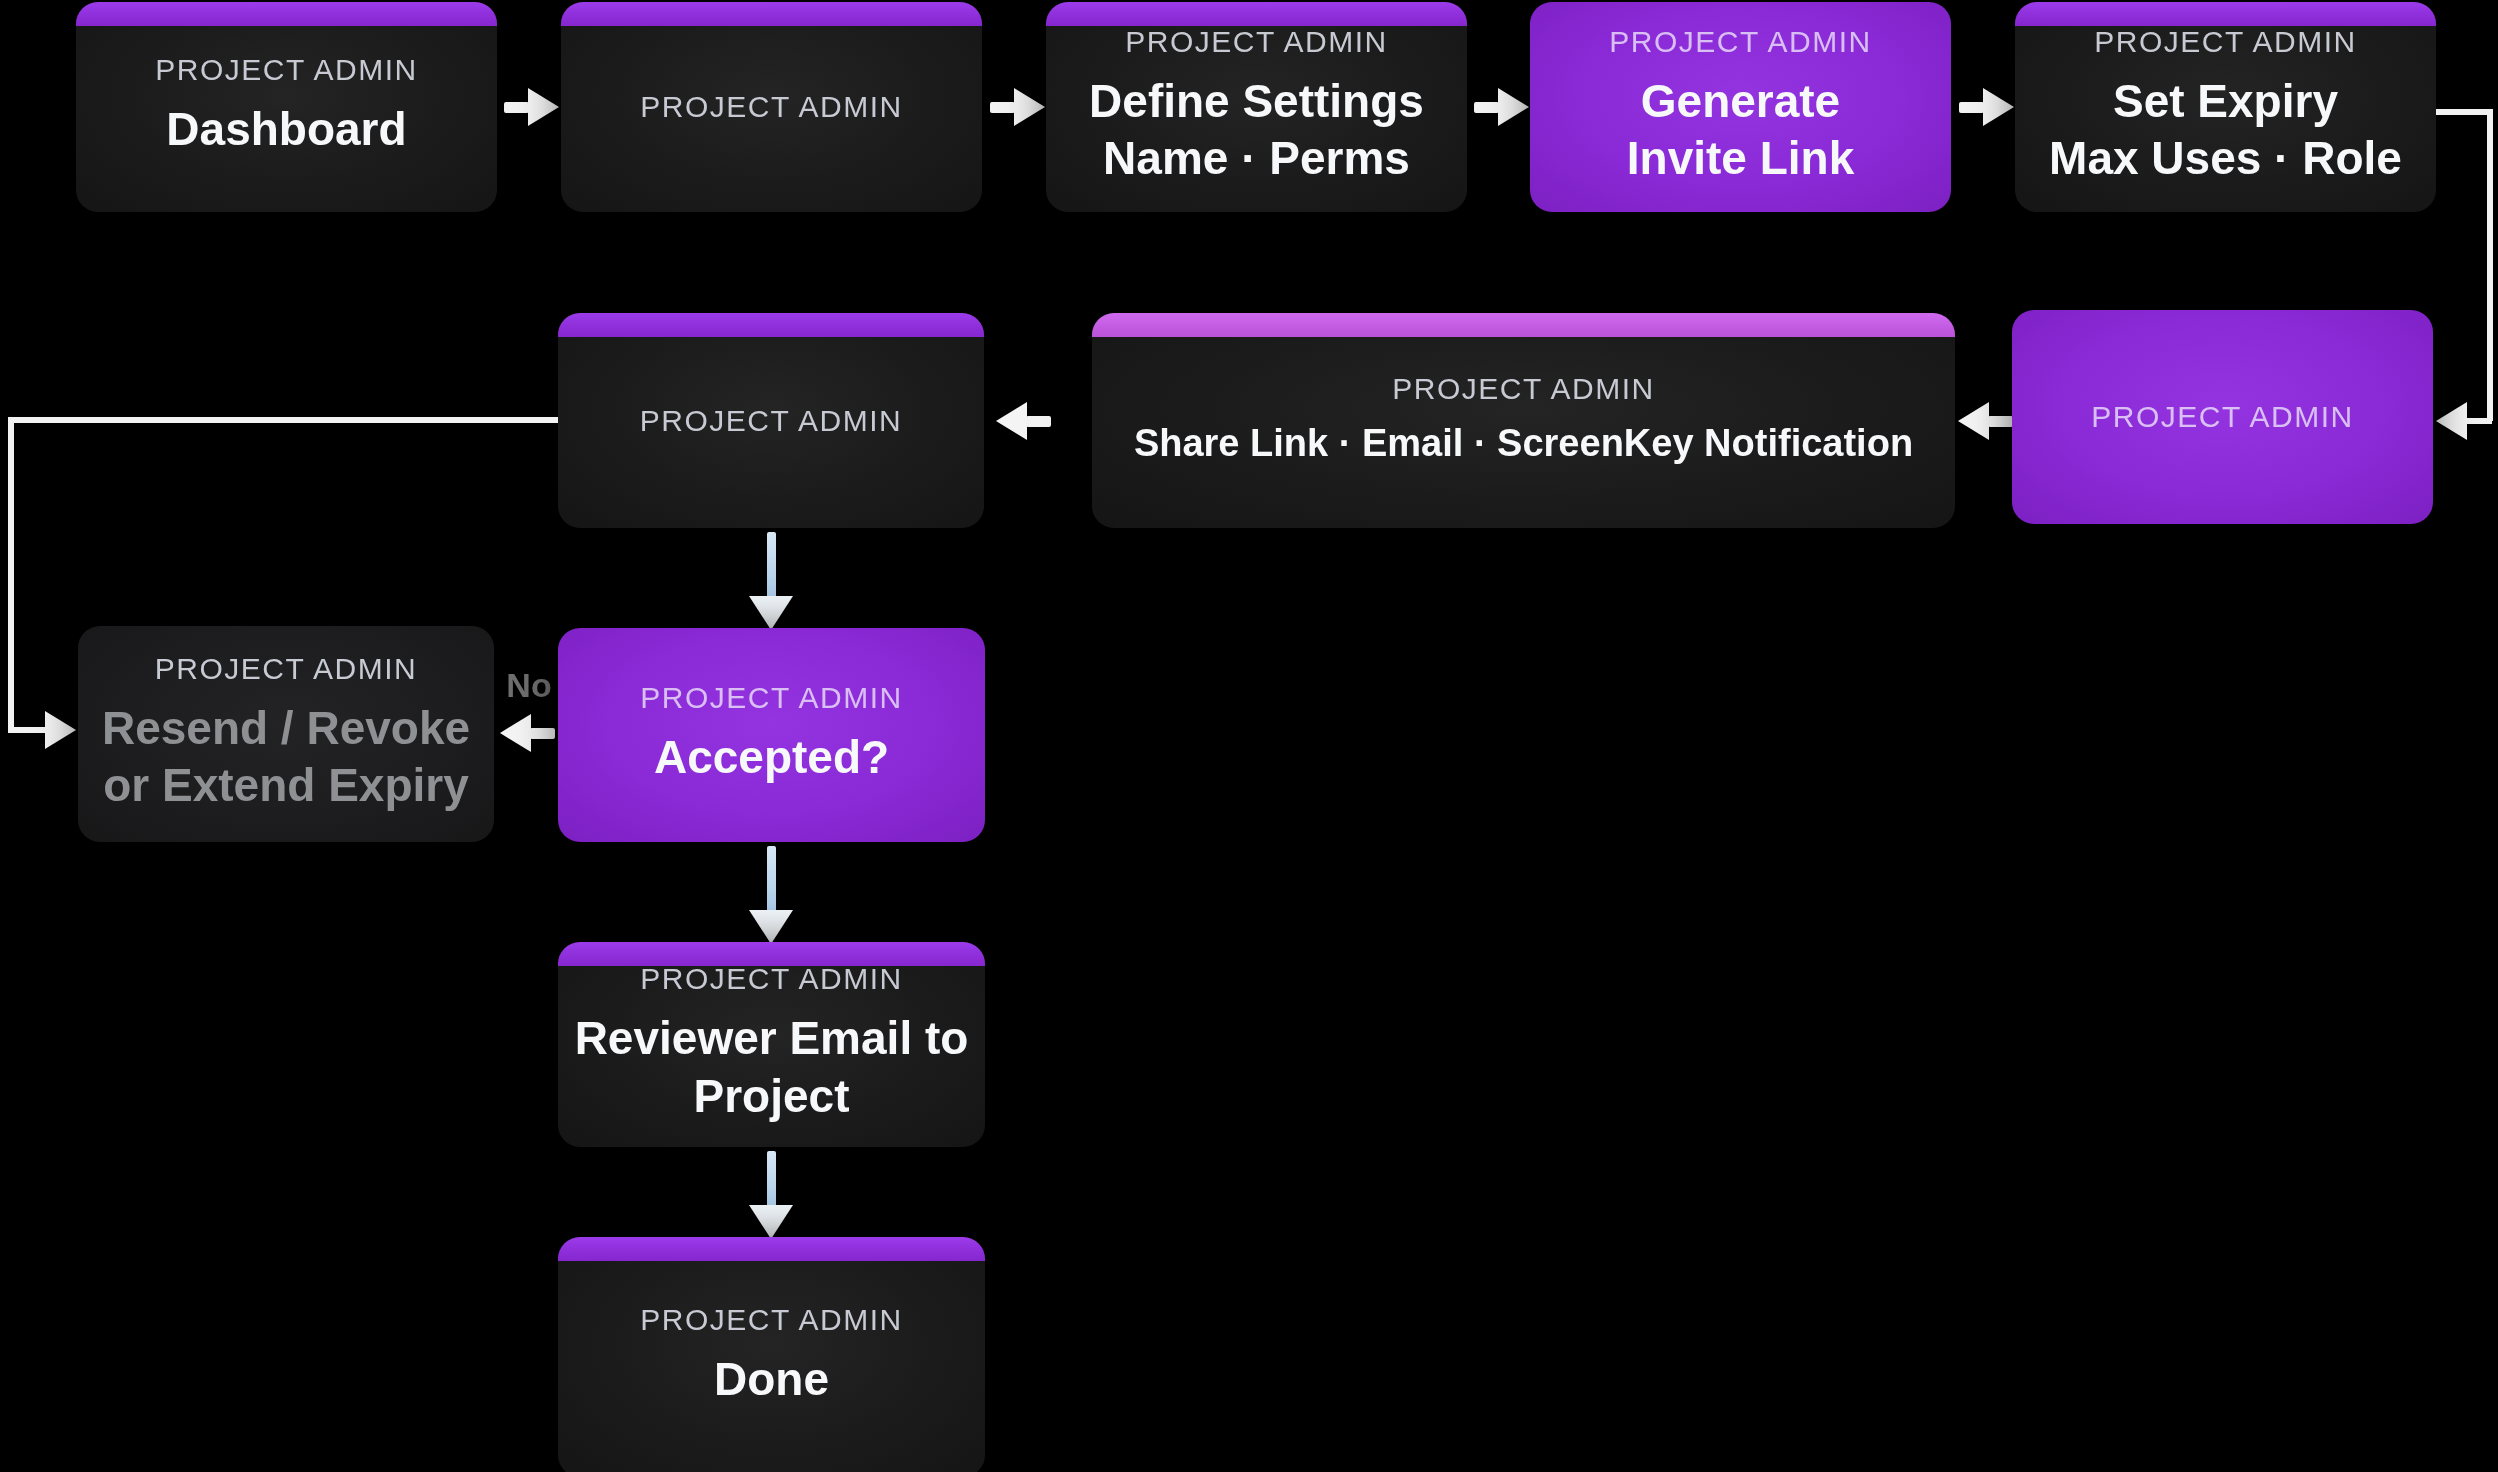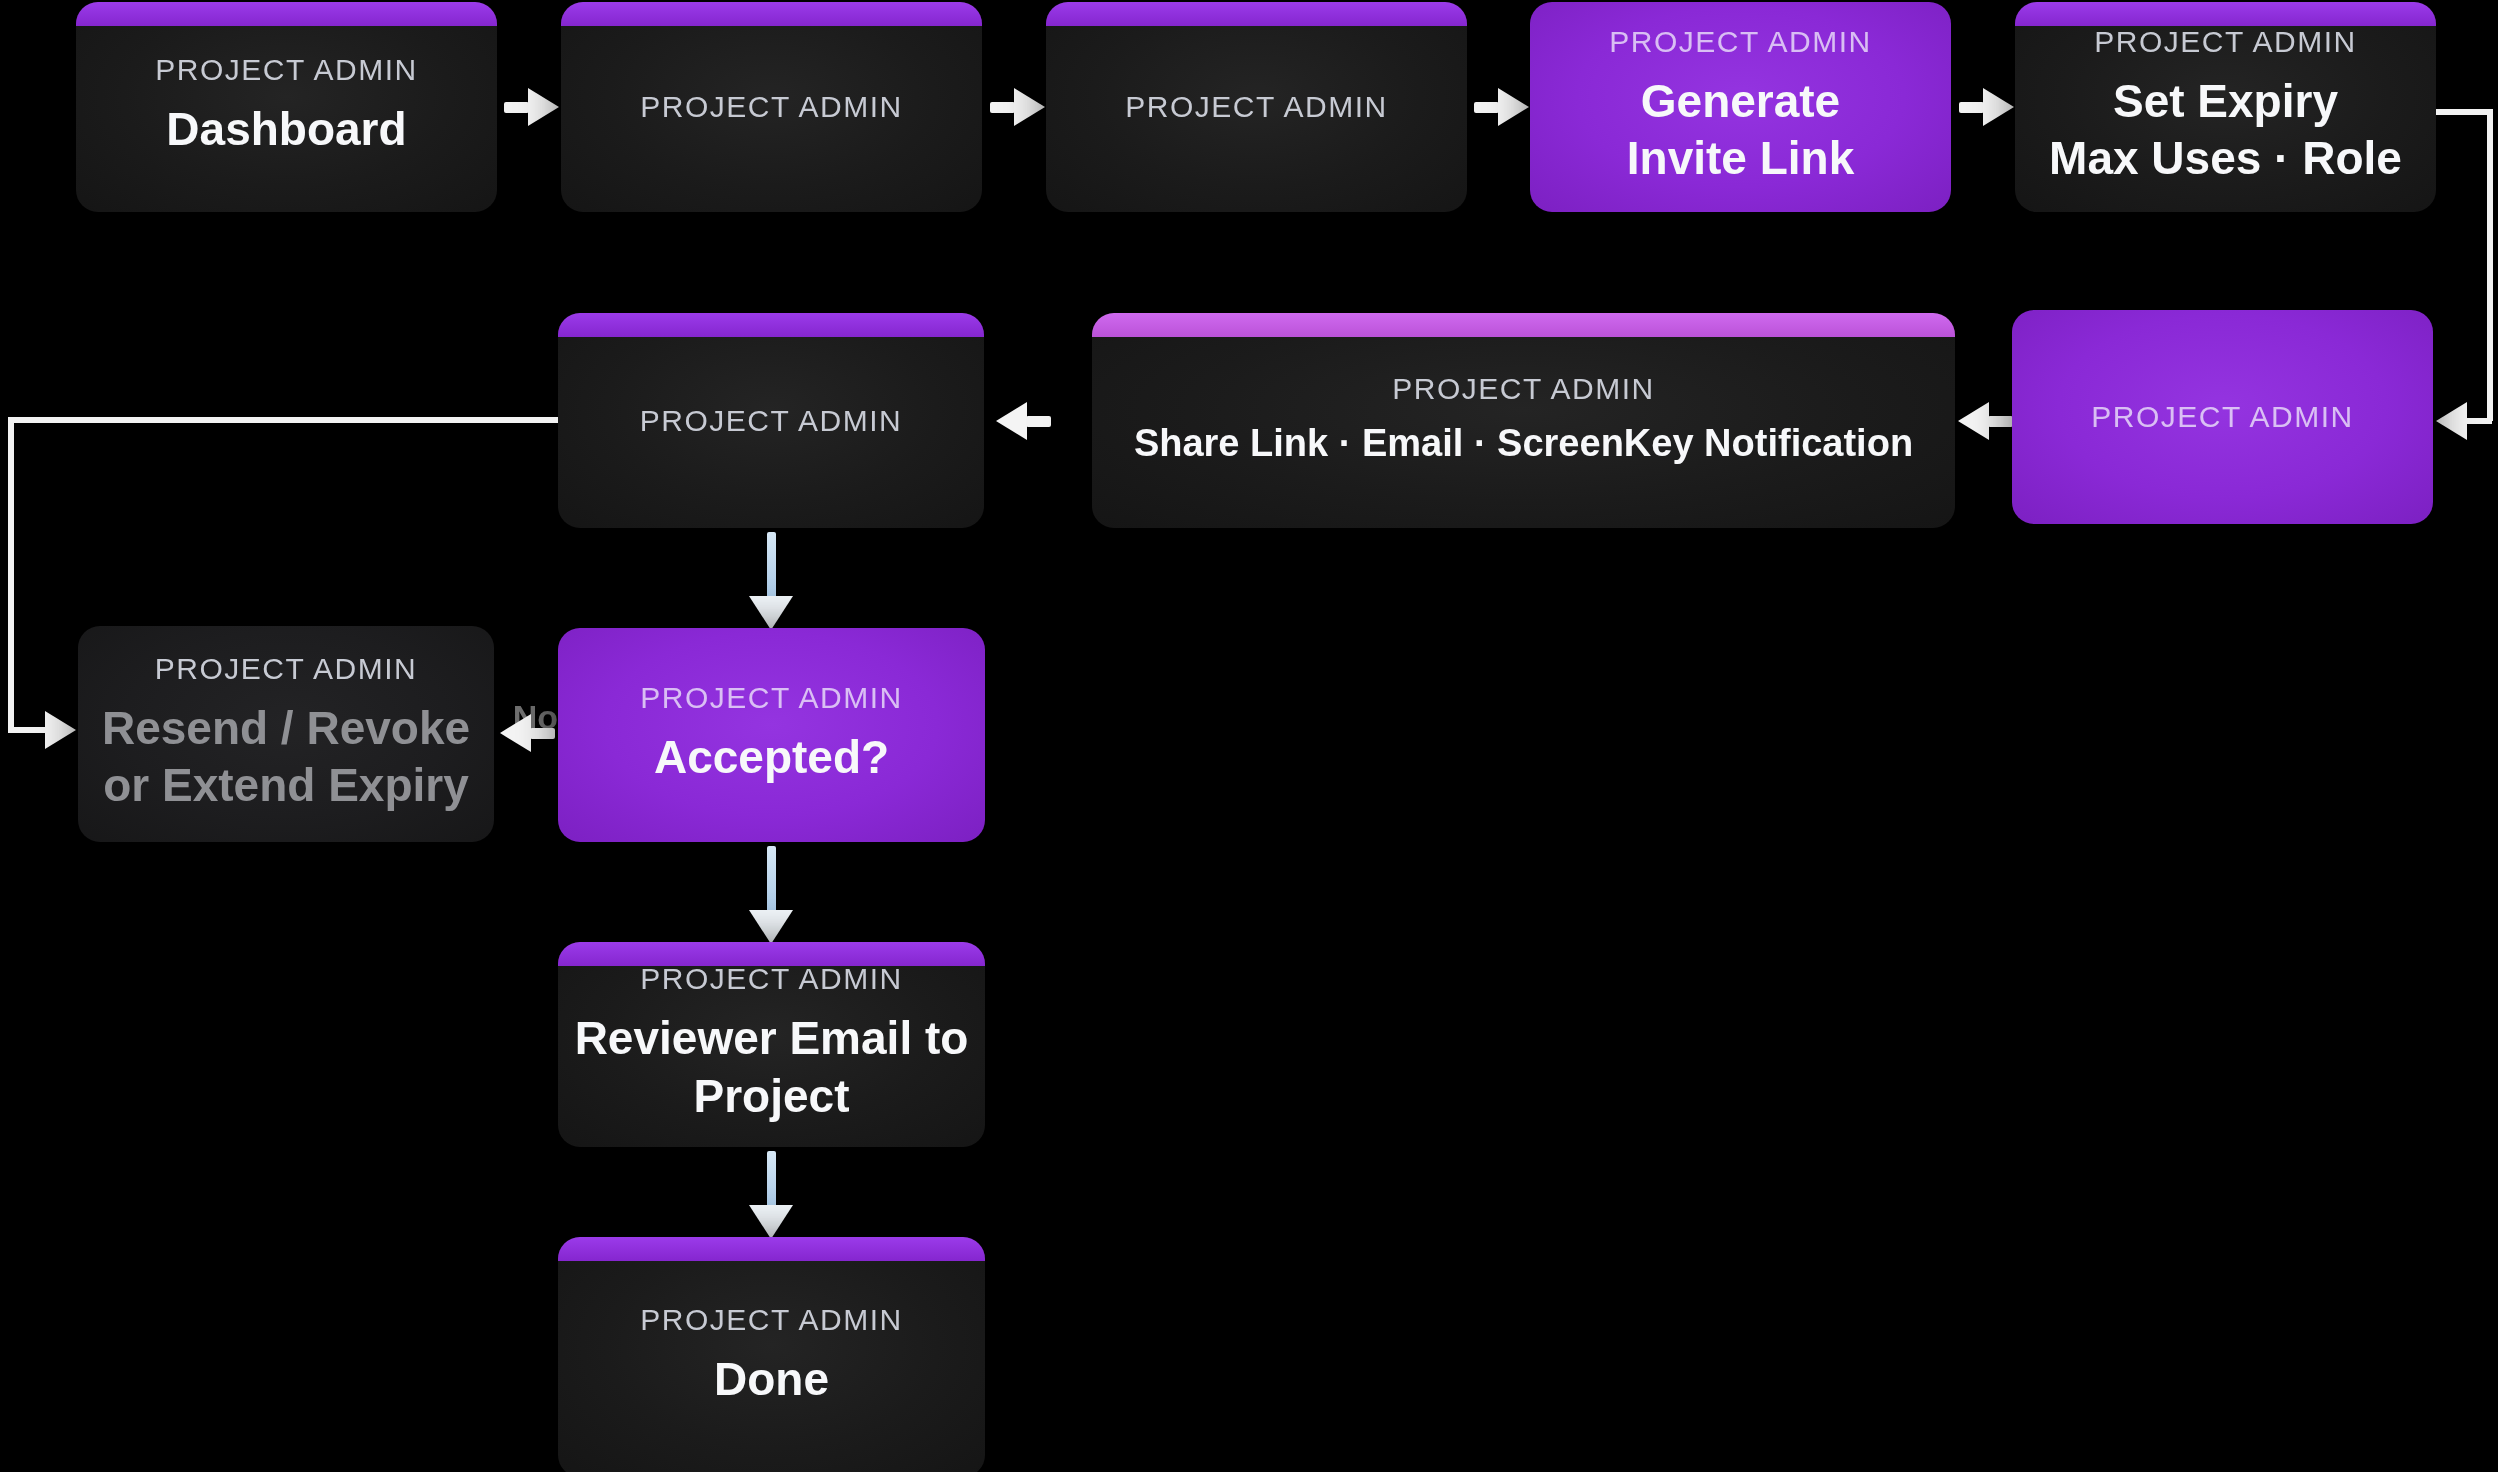--- a/index.html
+++ b/index.html
@@ -84,6 +84,8 @@
   <div class="node" style="left:1046px;top:2px;width:421px;height:210px">
     <div class="strip"></div>
     <div class="role">PROJECT ADMIN</div>
+    <div class="title">Define Settings
+Name · Perms</div>
   </div>
 
   <div class="arrow-h right" style="left:1474px;top:88px">

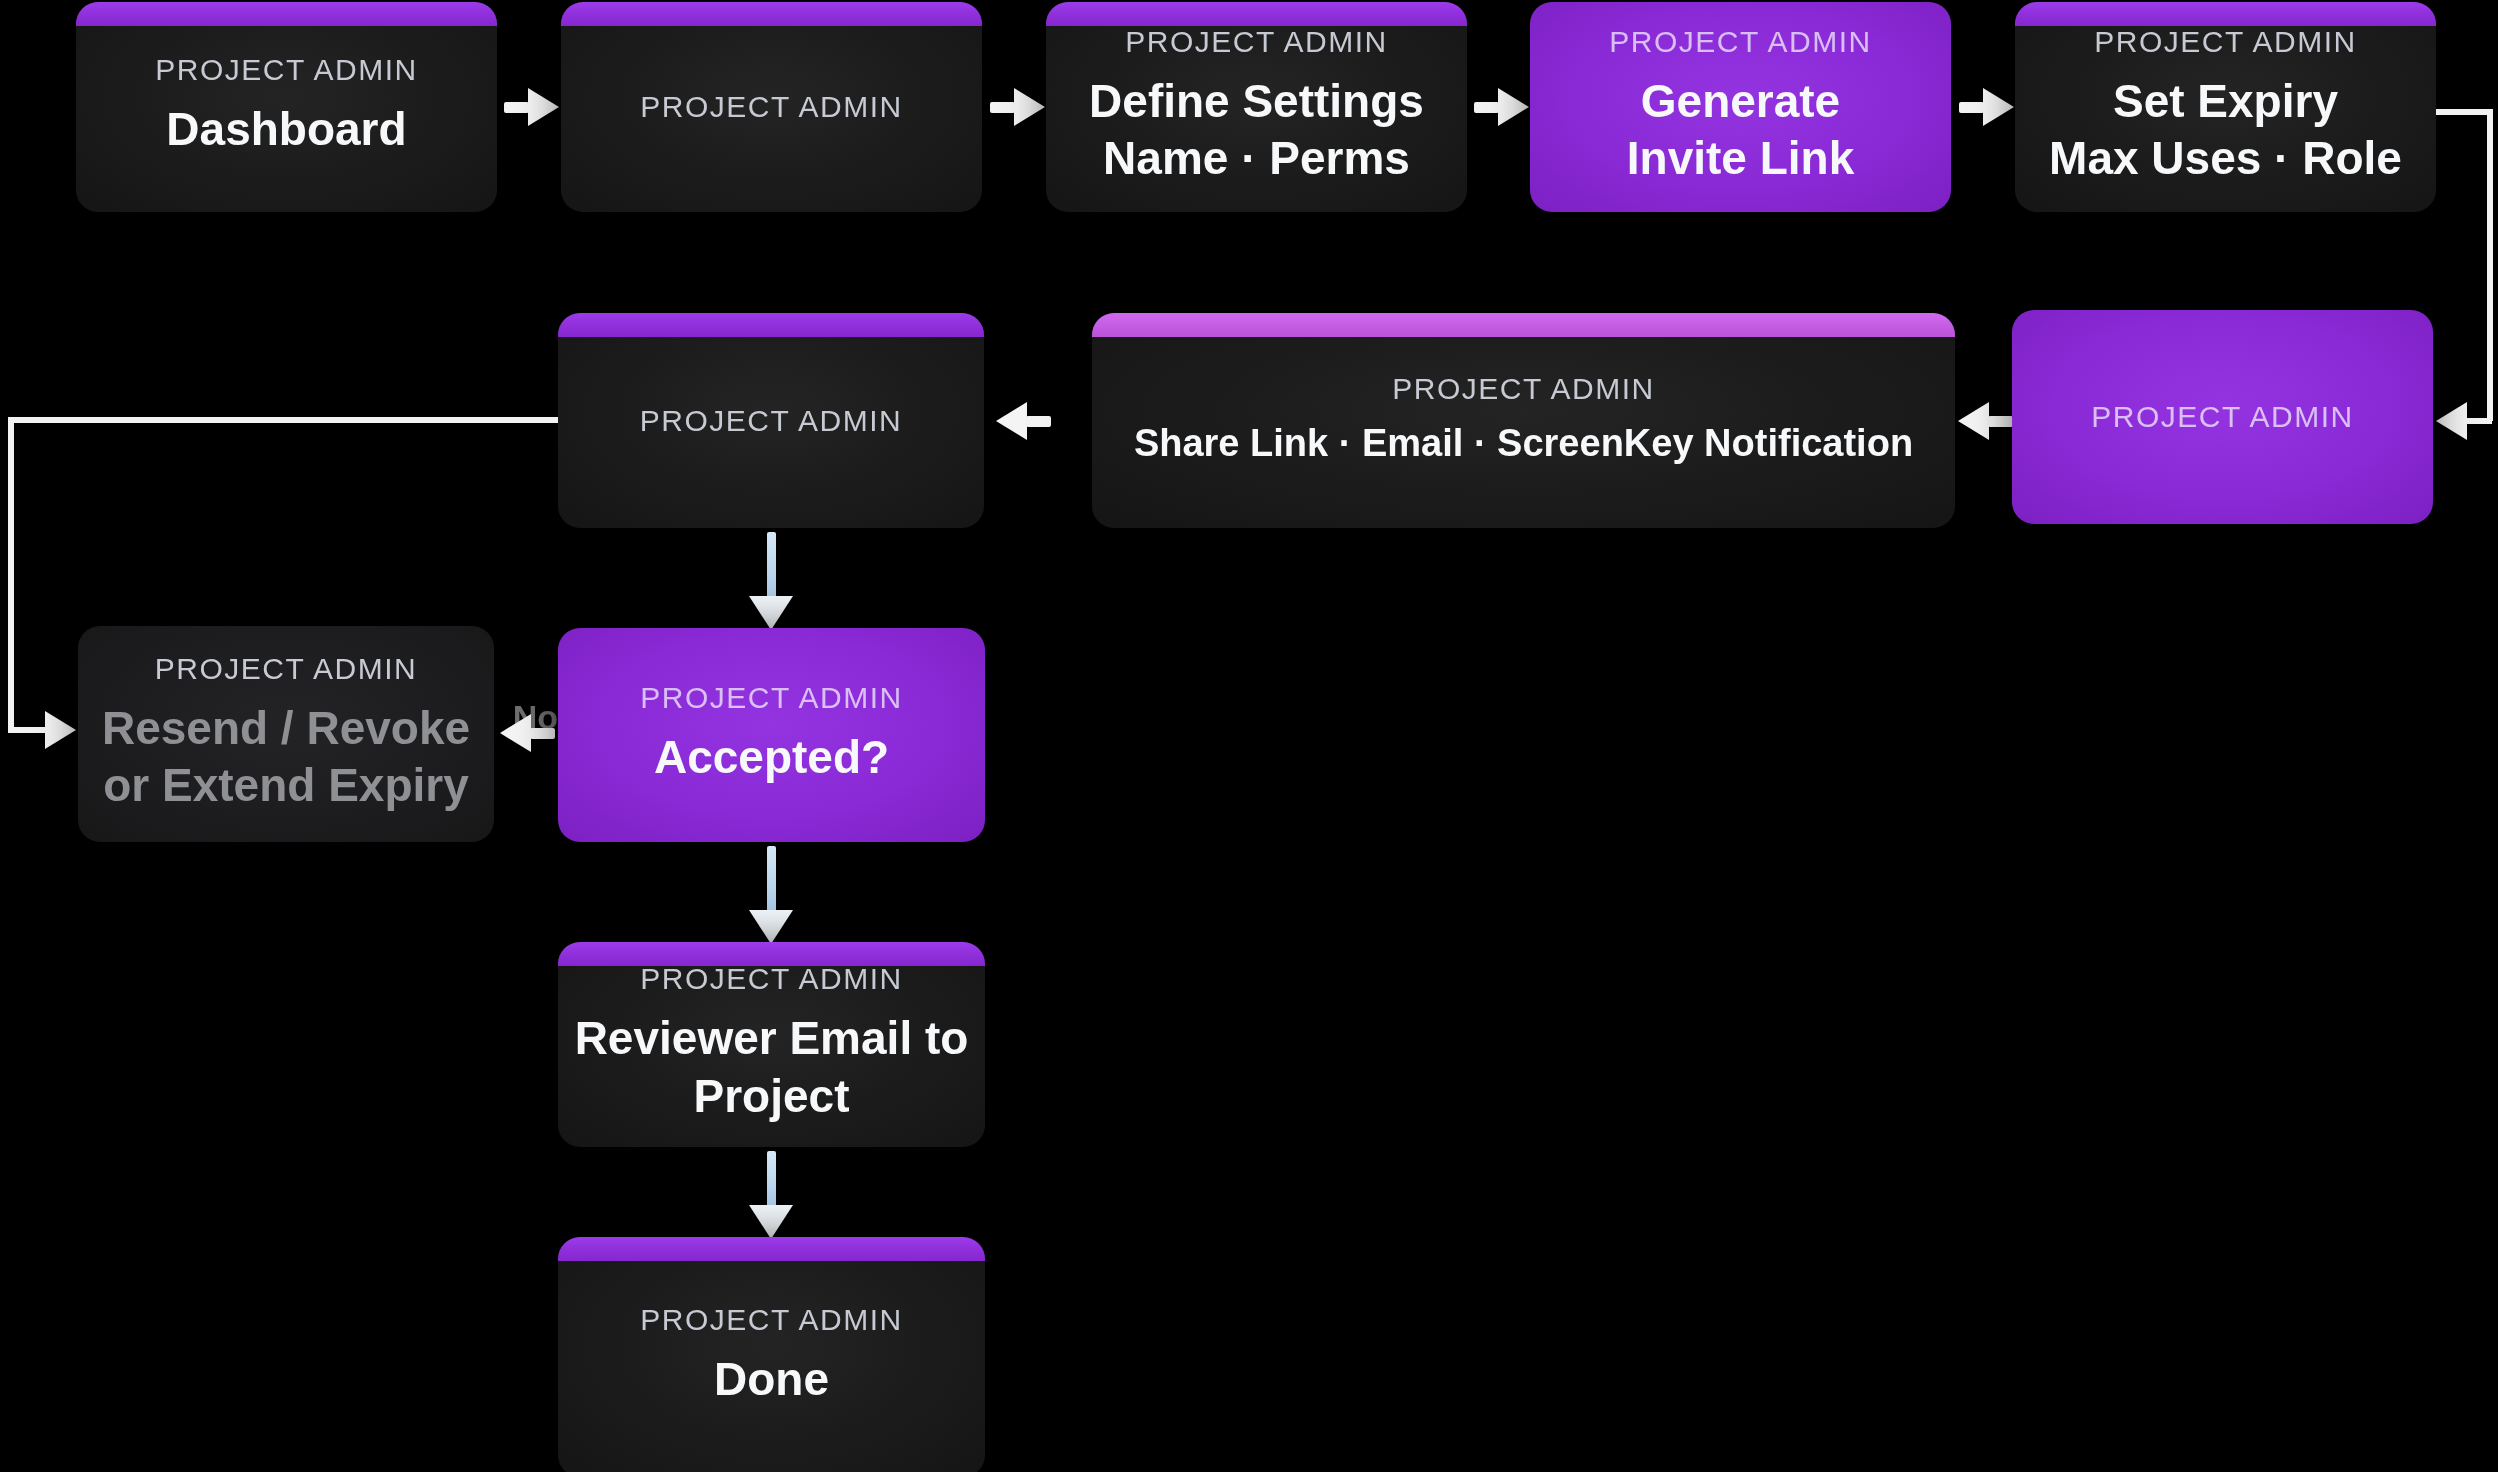--- a/index.html
+++ b/index.html
@@ -157,7 +157,7 @@
 or Extend Expiry</div>
   </div>
 
-  <div class="edge-label" style="left:500px;top:700px;width:58px;text-align:right">No</div>
+  <div class="edge-label" style="left:500px;top:668px;width:58px;text-align:center">No</div>
 
   <div class="arrow-h left" style="left:500px;top:714px">
     <div class="head"></div>

